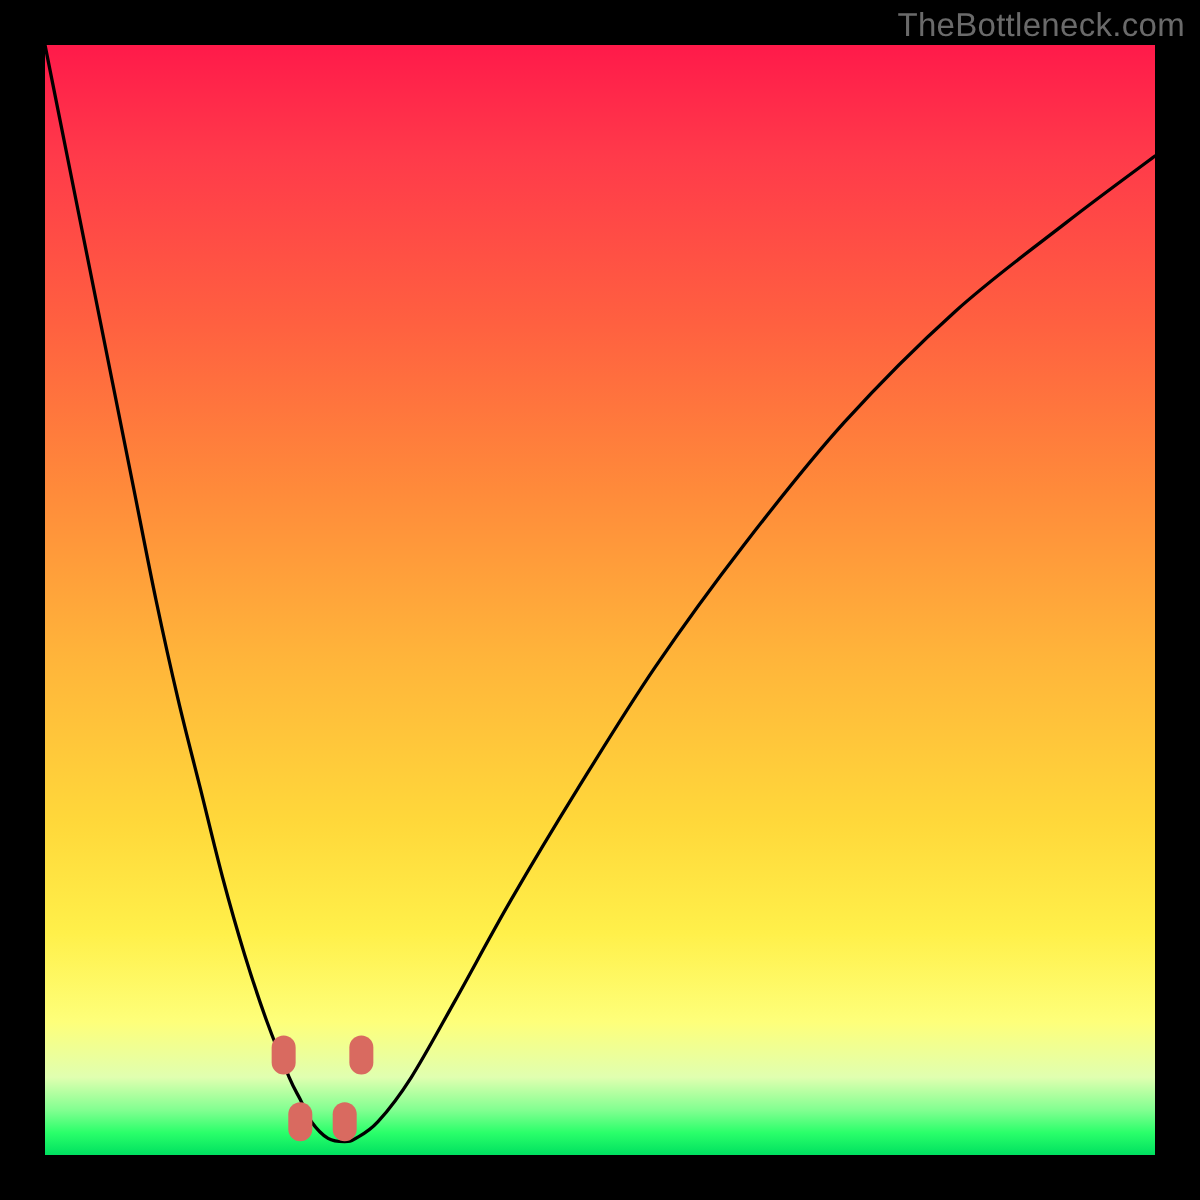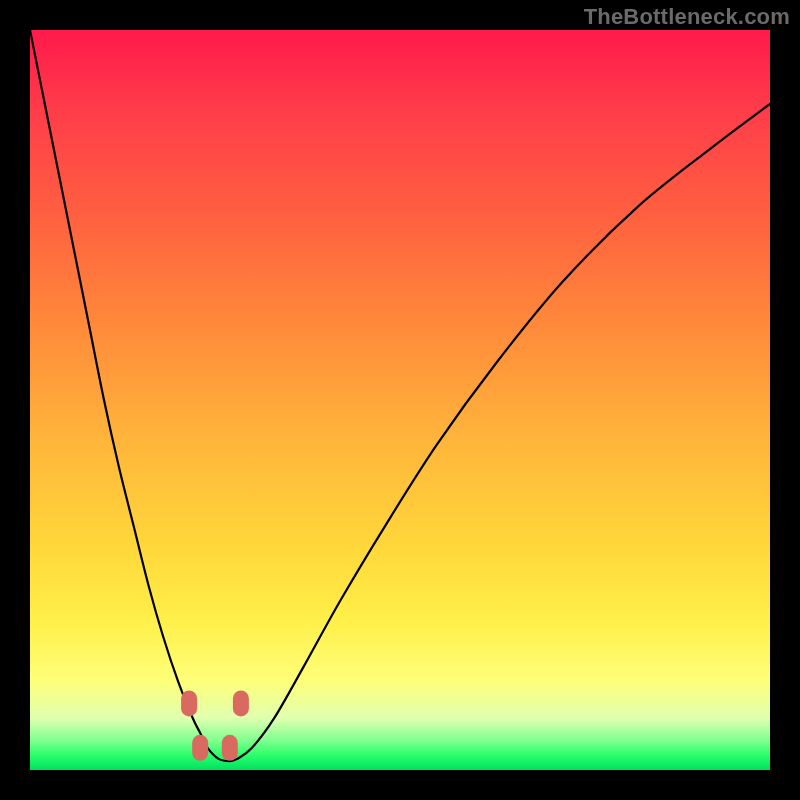--- a/index.html
+++ b/index.html
@@ -52,7 +52,7 @@
     right: 10px;
     color: #6a6a6a;
     font-size: 22px;
-    font-weight: 700;
+    font-weight: 400;
     letter-spacing: 0.2px;
     z-index: 10;
   }

